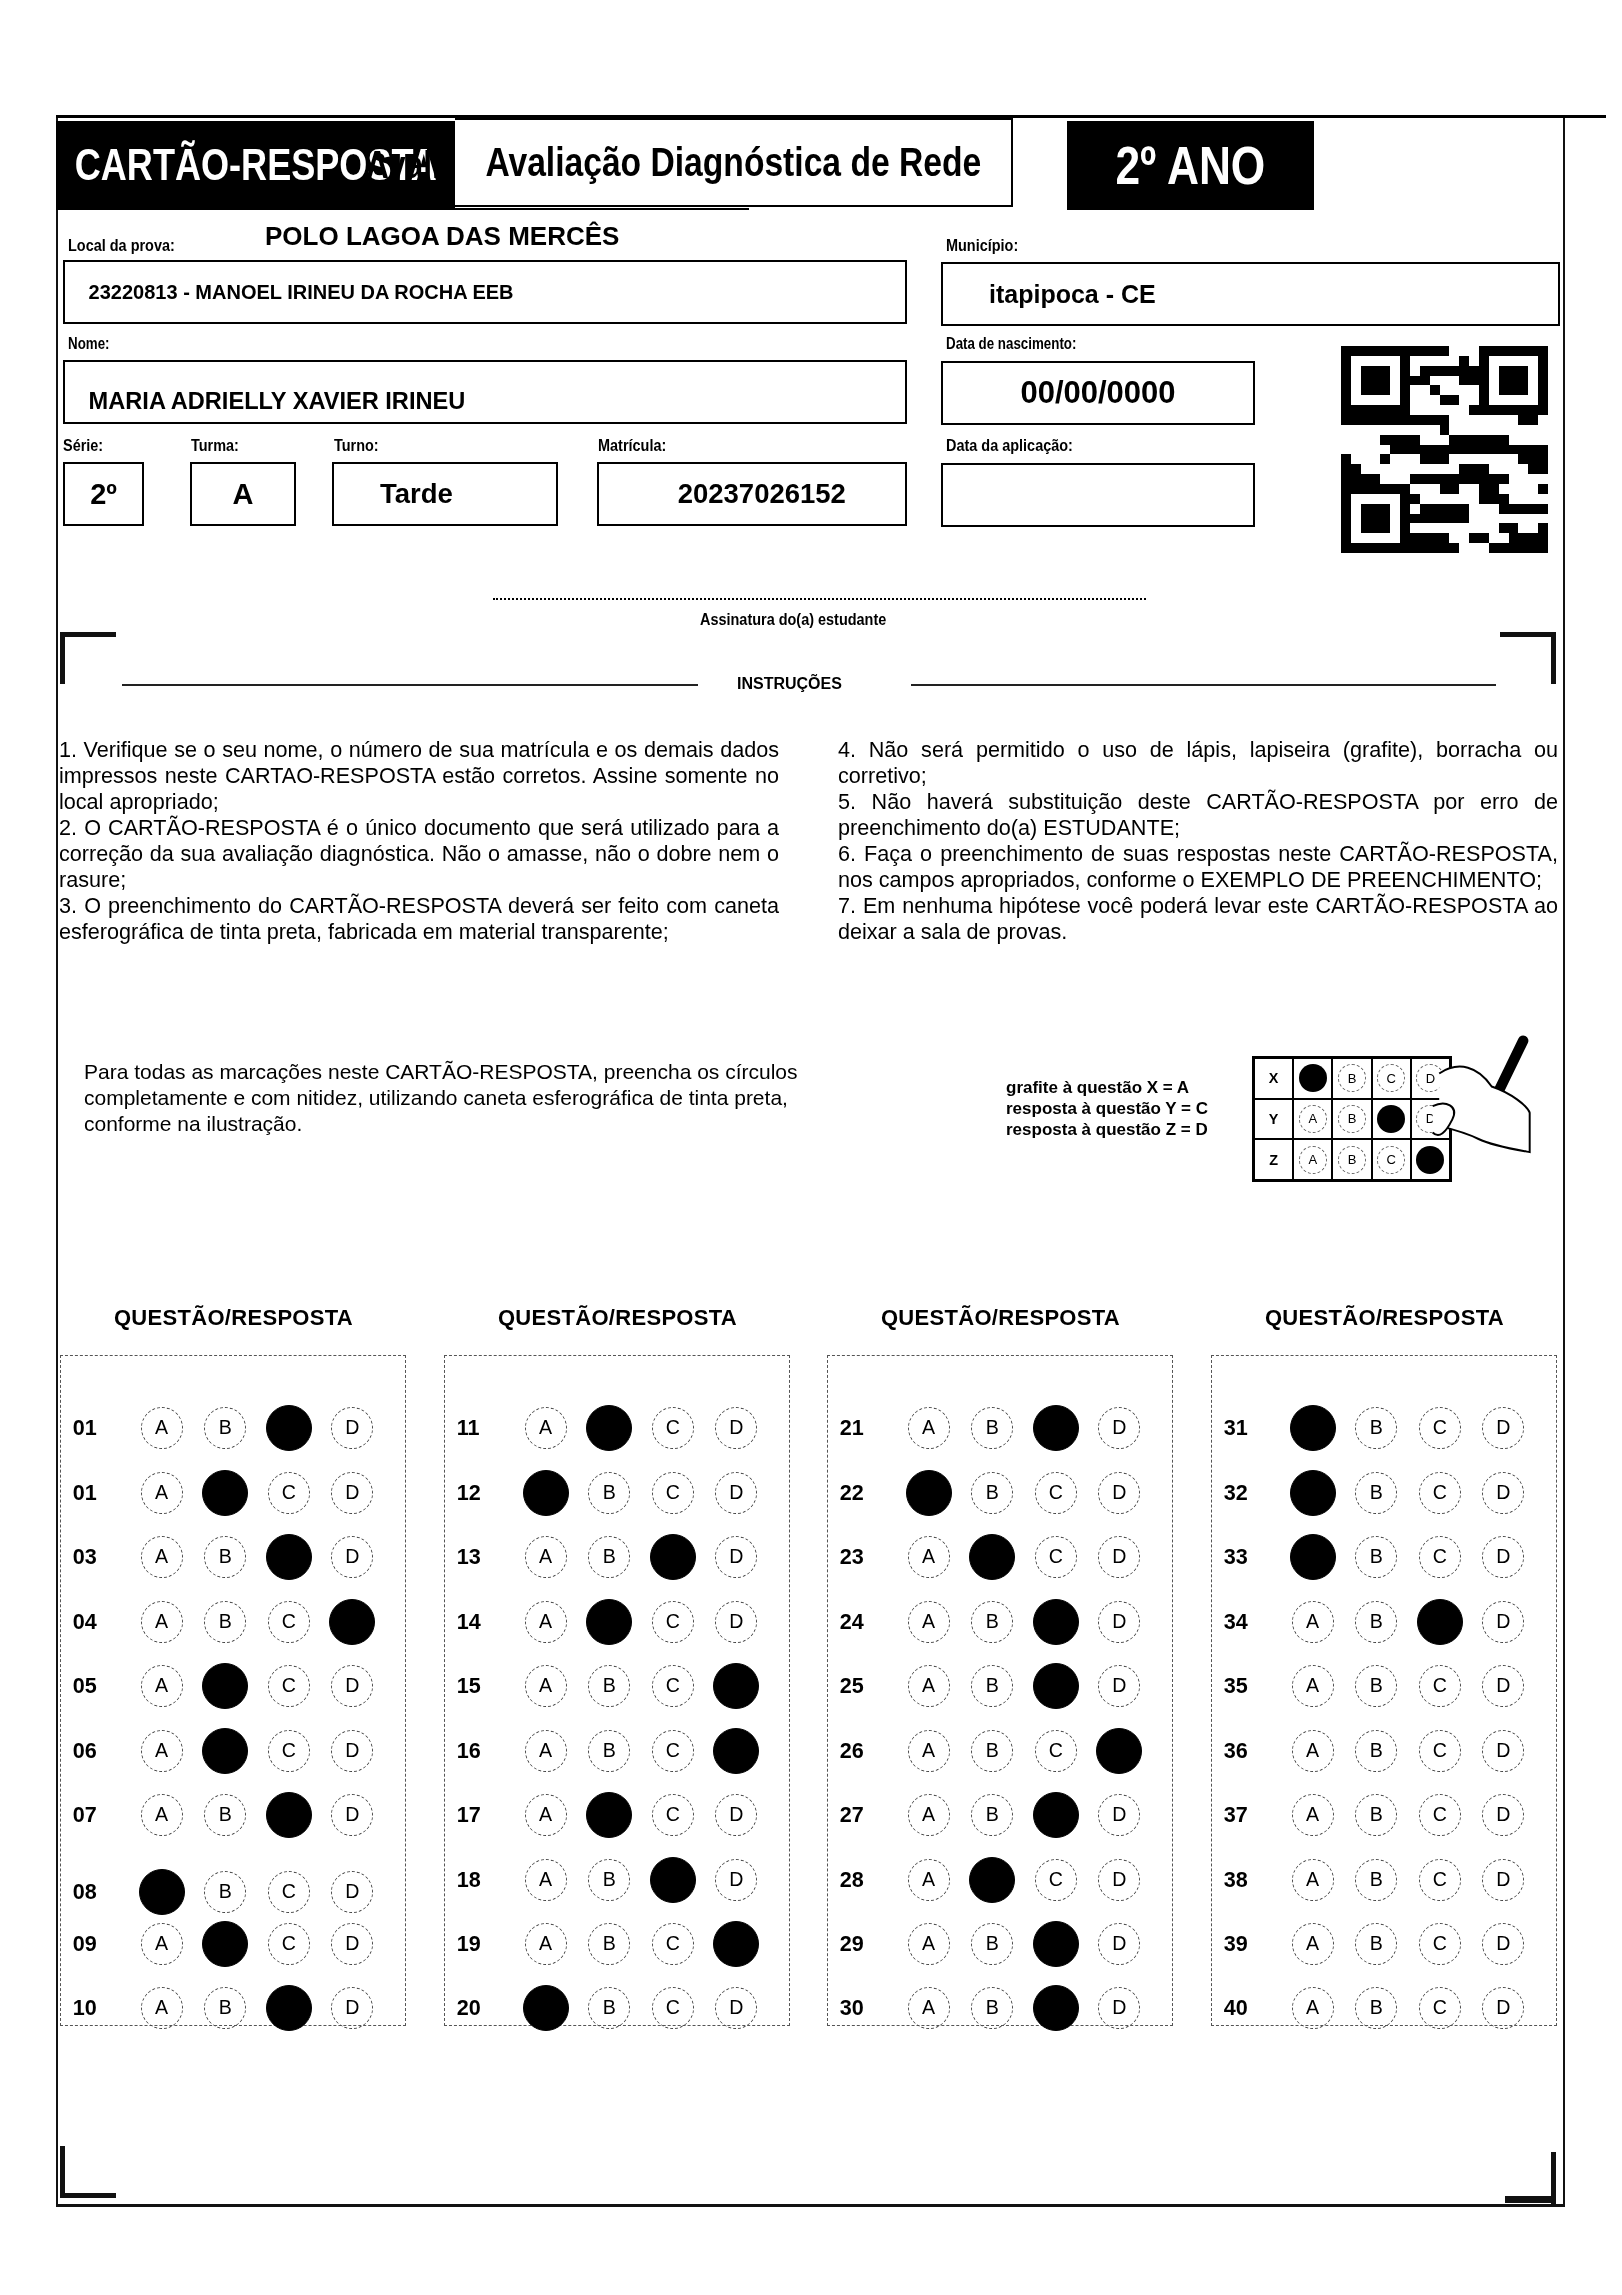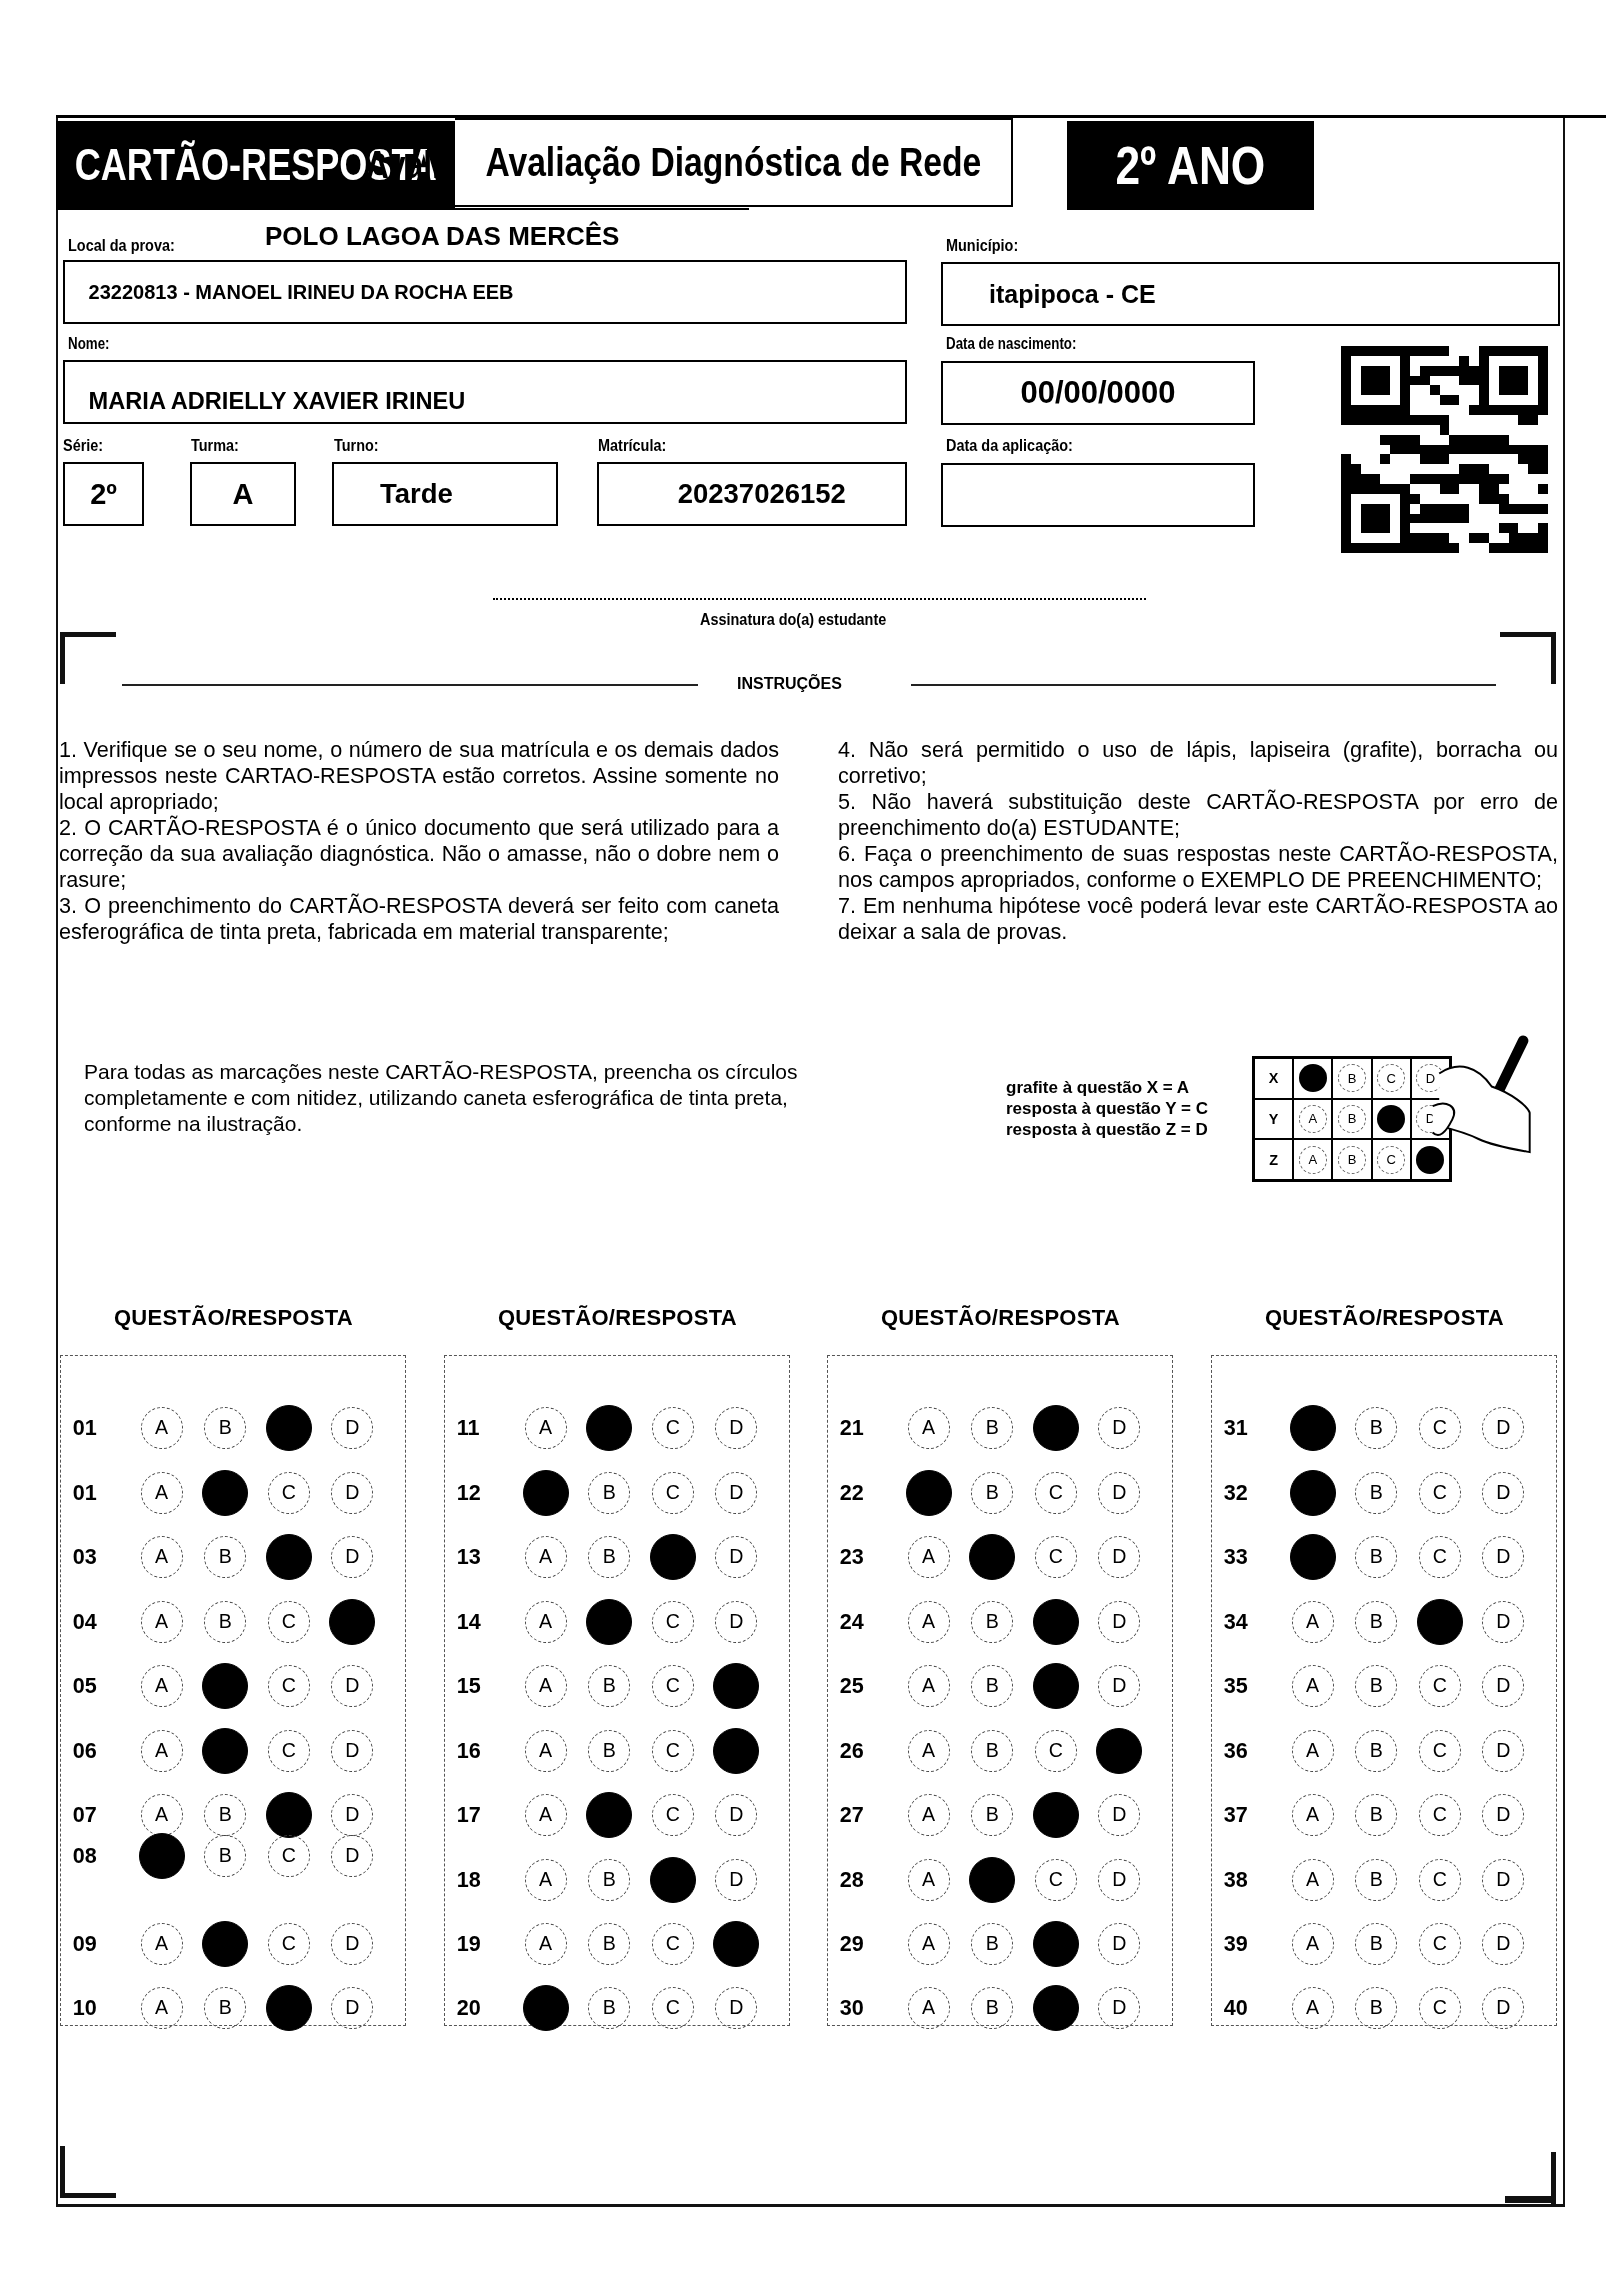--- a/index.html
+++ b/index.html
@@ -676,7 +676,7 @@
         <span class="bubble filled">C</span>
         <span class="bubble">D</span>
       </div>
-      <div class="qrow" style="top: 480px;">
+      <div class="qrow" style="top: 516px;">
         <span class="qnum">08</span>
         <span style="width: 11.8px;"></span>
         <span class="bubble filled">A</span>

